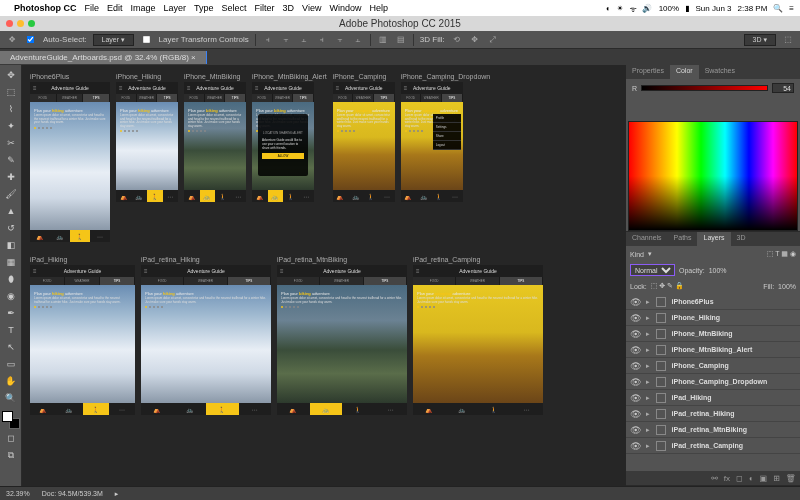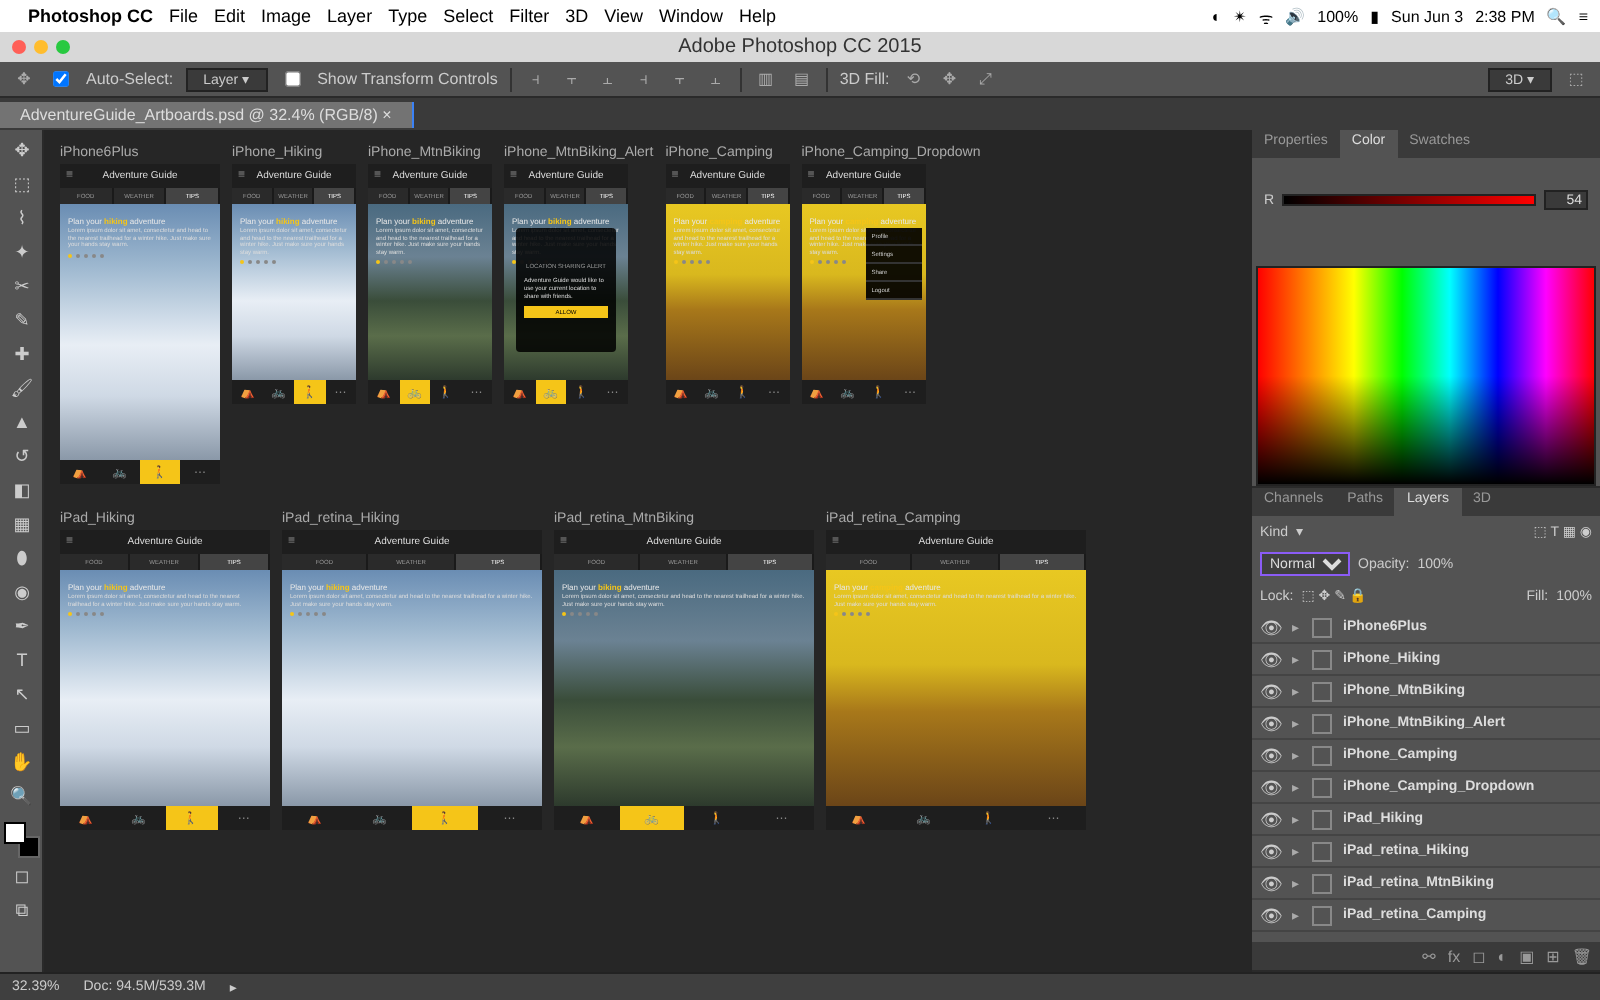--- a/index.html
+++ b/index.html
@@ -143,7 +143,7 @@
   <span>Auto-Select:</span>
   <span class="sel"><span>Layer</span> ▾</span>
   <input type="checkbox" style="">
-  <span>Show Transform Controls</span>
+  <span>Layer Transform Controls</span>
   <div class="divider"></div>
   <span class="ico">⫞</span>
   <span class="ico">⫟</span>

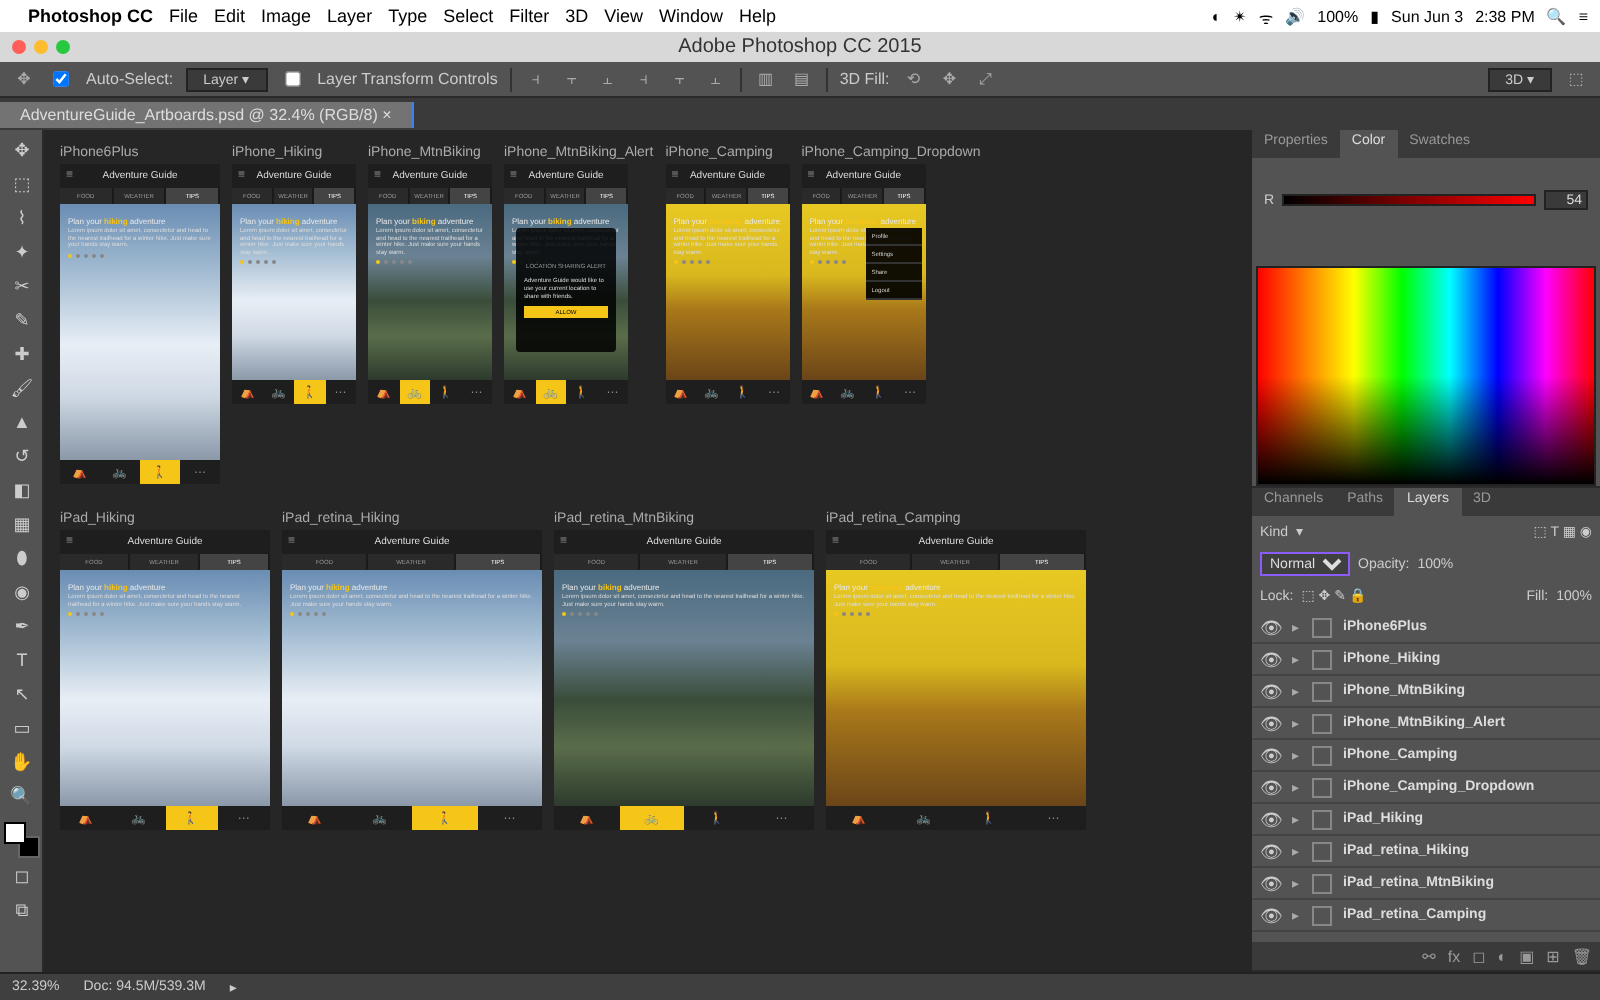--- a/index.html
+++ b/index.html
@@ -80,7 +80,7 @@
 .panel .ptabs span { padding:2px 6px; font-size:7px; color:#999; cursor:pointer; }
 .panel .ptabs span.act { background:#535353; color:#ddd; }
 
-.colorpanel { height:42px; padding:4px 6px;margin-top:12px; }
+.colorpanel { height:42px; padding:4px 6px; }
 .rgbrow { display:flex; align-items:center; gap:4px; font-size:7px; margin-bottom:2px; }
 .rgbrow .slider { flex:1; height:6px; background:linear-gradient(90deg,#000,#f00); border:1px solid #222; }
 .rgbrow .slider.g { background:linear-gradient(90deg,#000,#0f0); }

